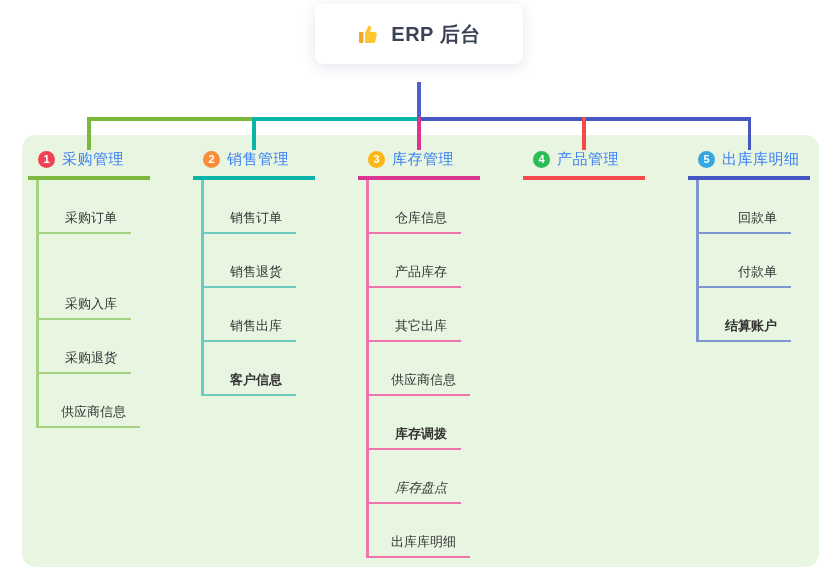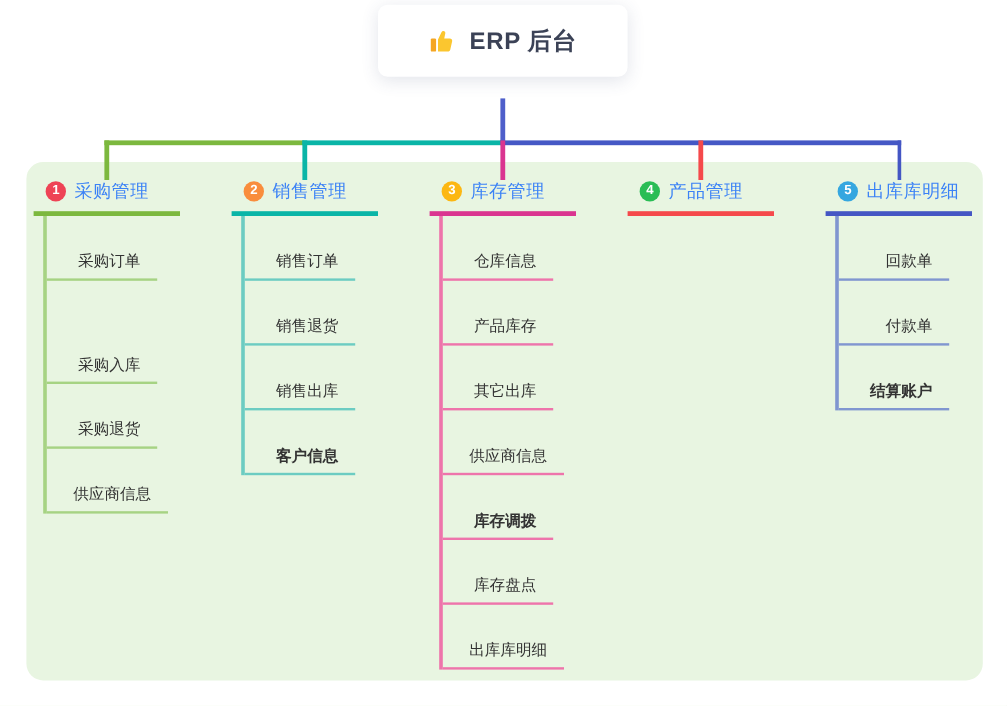--- a/index.html
+++ b/index.html
@@ -139,7 +139,7 @@
       <div class="child" style="border-bottom-color: rgb(238, 116, 171); font-weight: bold;">
           <span class="child-label">库存调拨</span>
         </div>
-      <div class="child" style="border-bottom-color: rgb(238, 116, 171);">
+      <div class="child" style="border-bottom-color: rgb(238, 116, 171); font-style: italic;">
           <span class="child-label">库存盘点</span>
         </div>
       <div class="child" style="border-bottom-color: rgb(238, 116, 171);">

